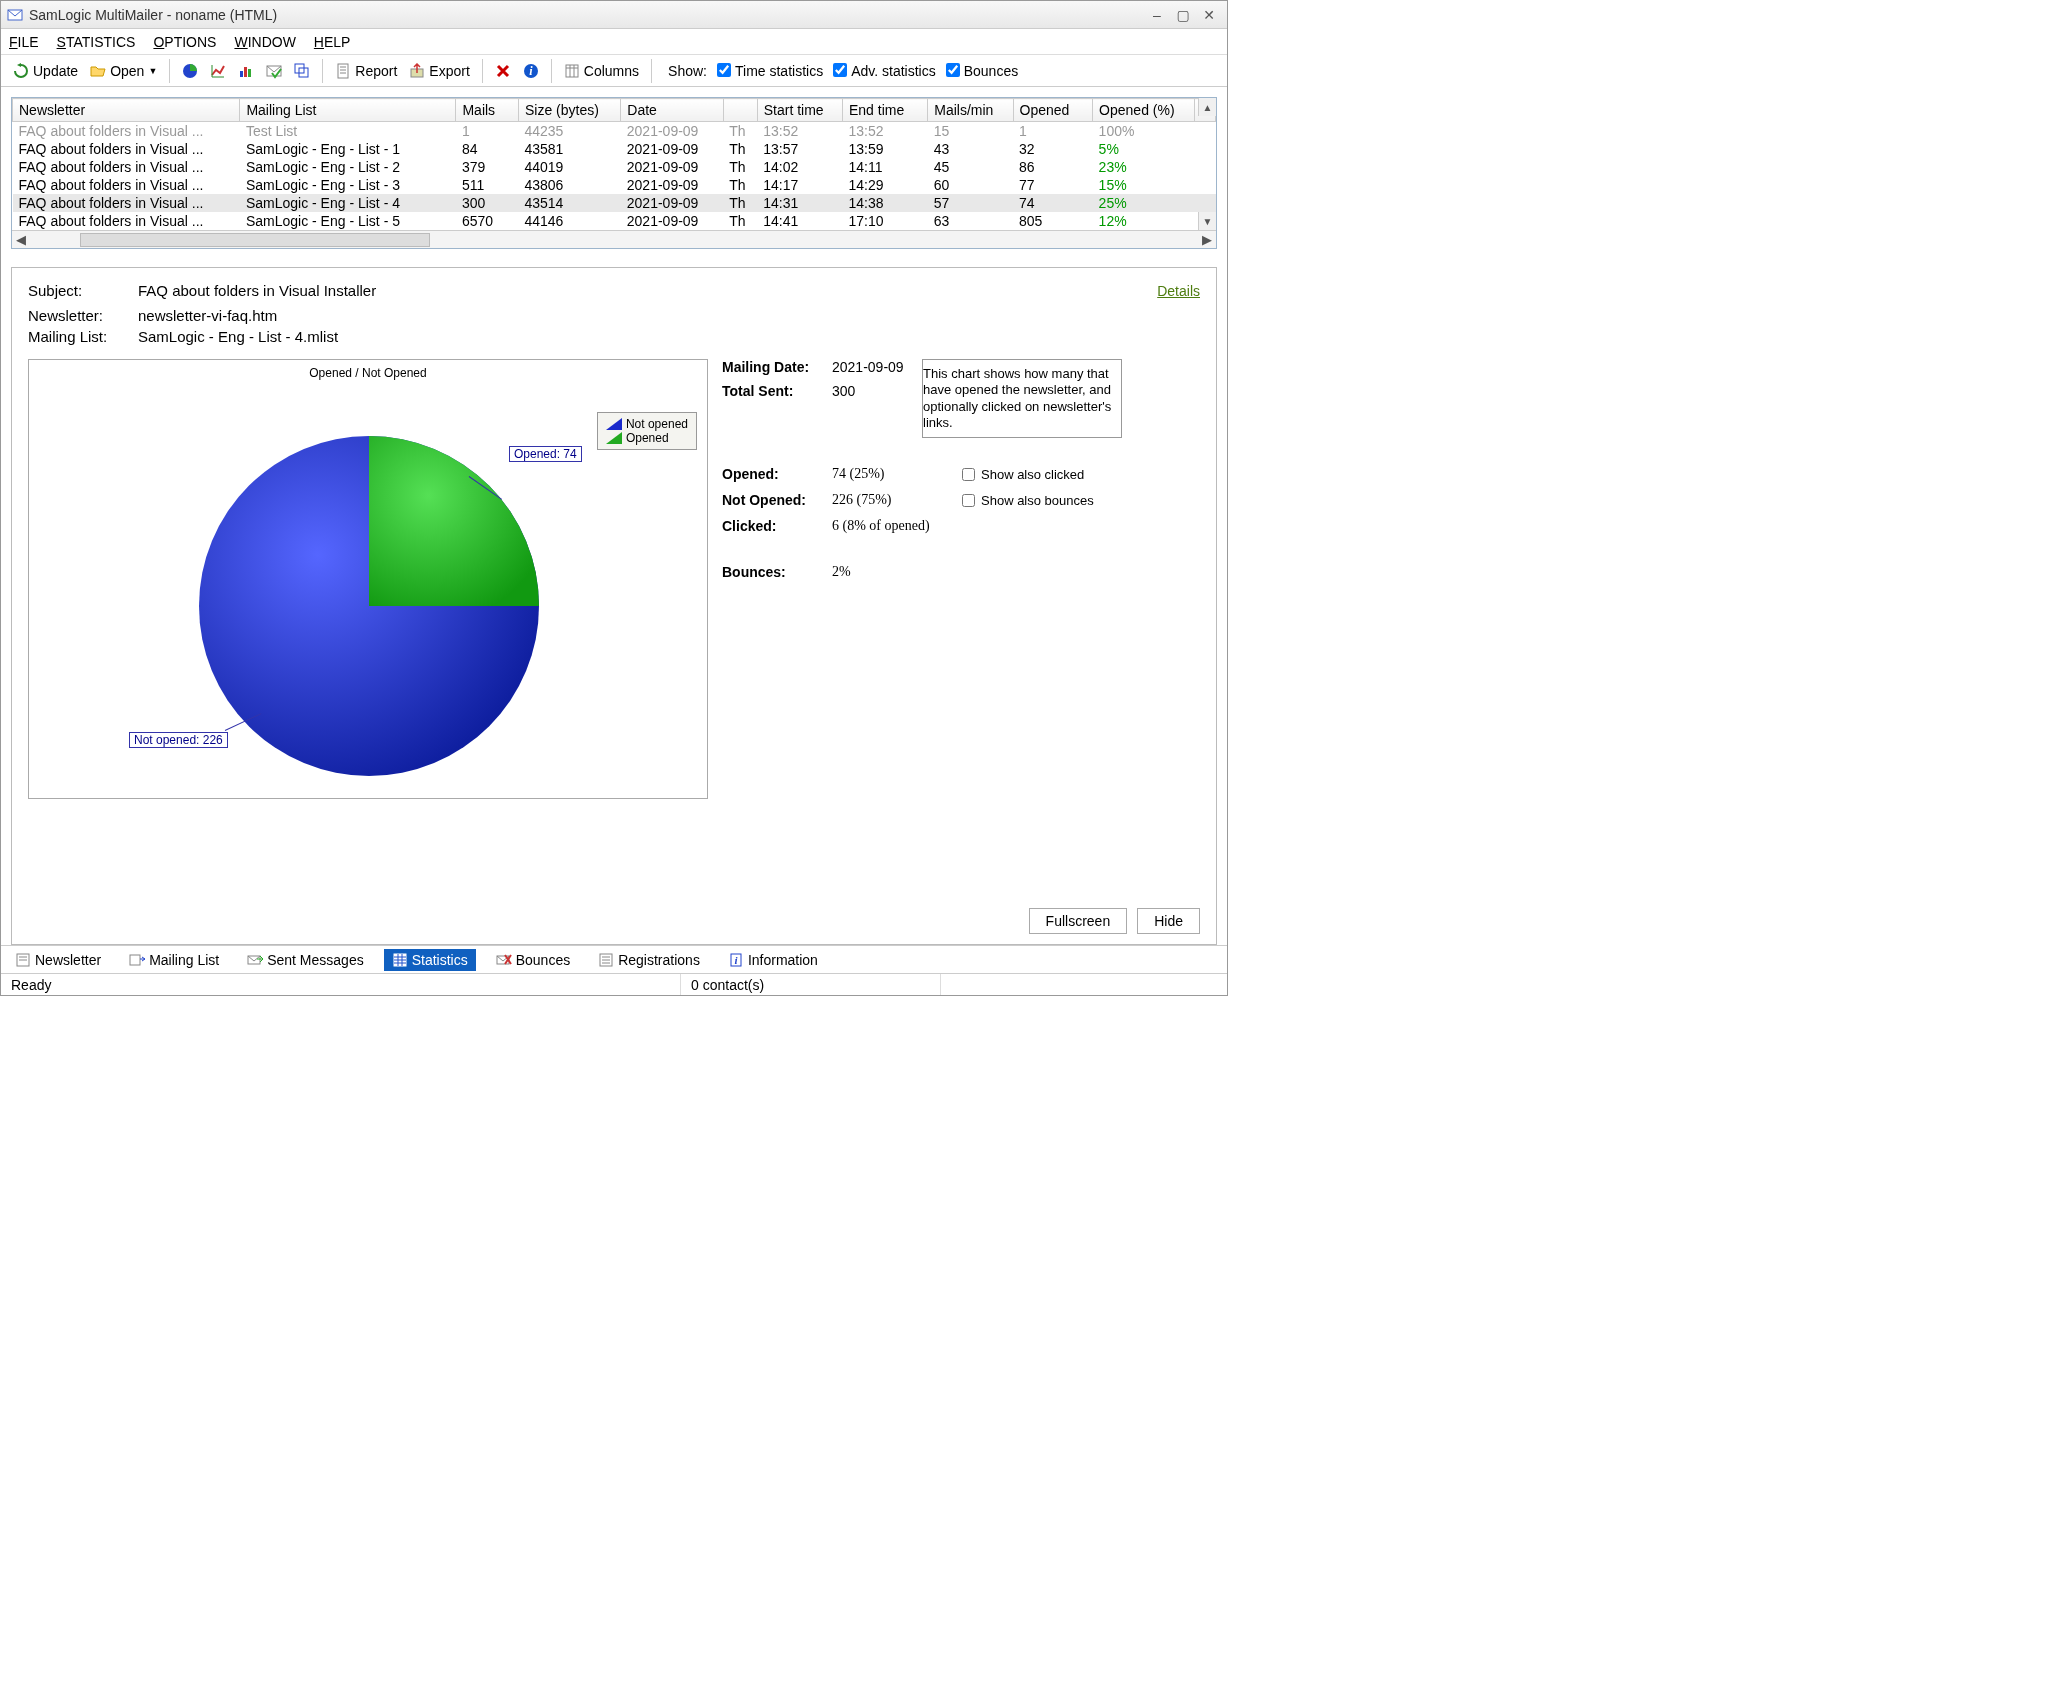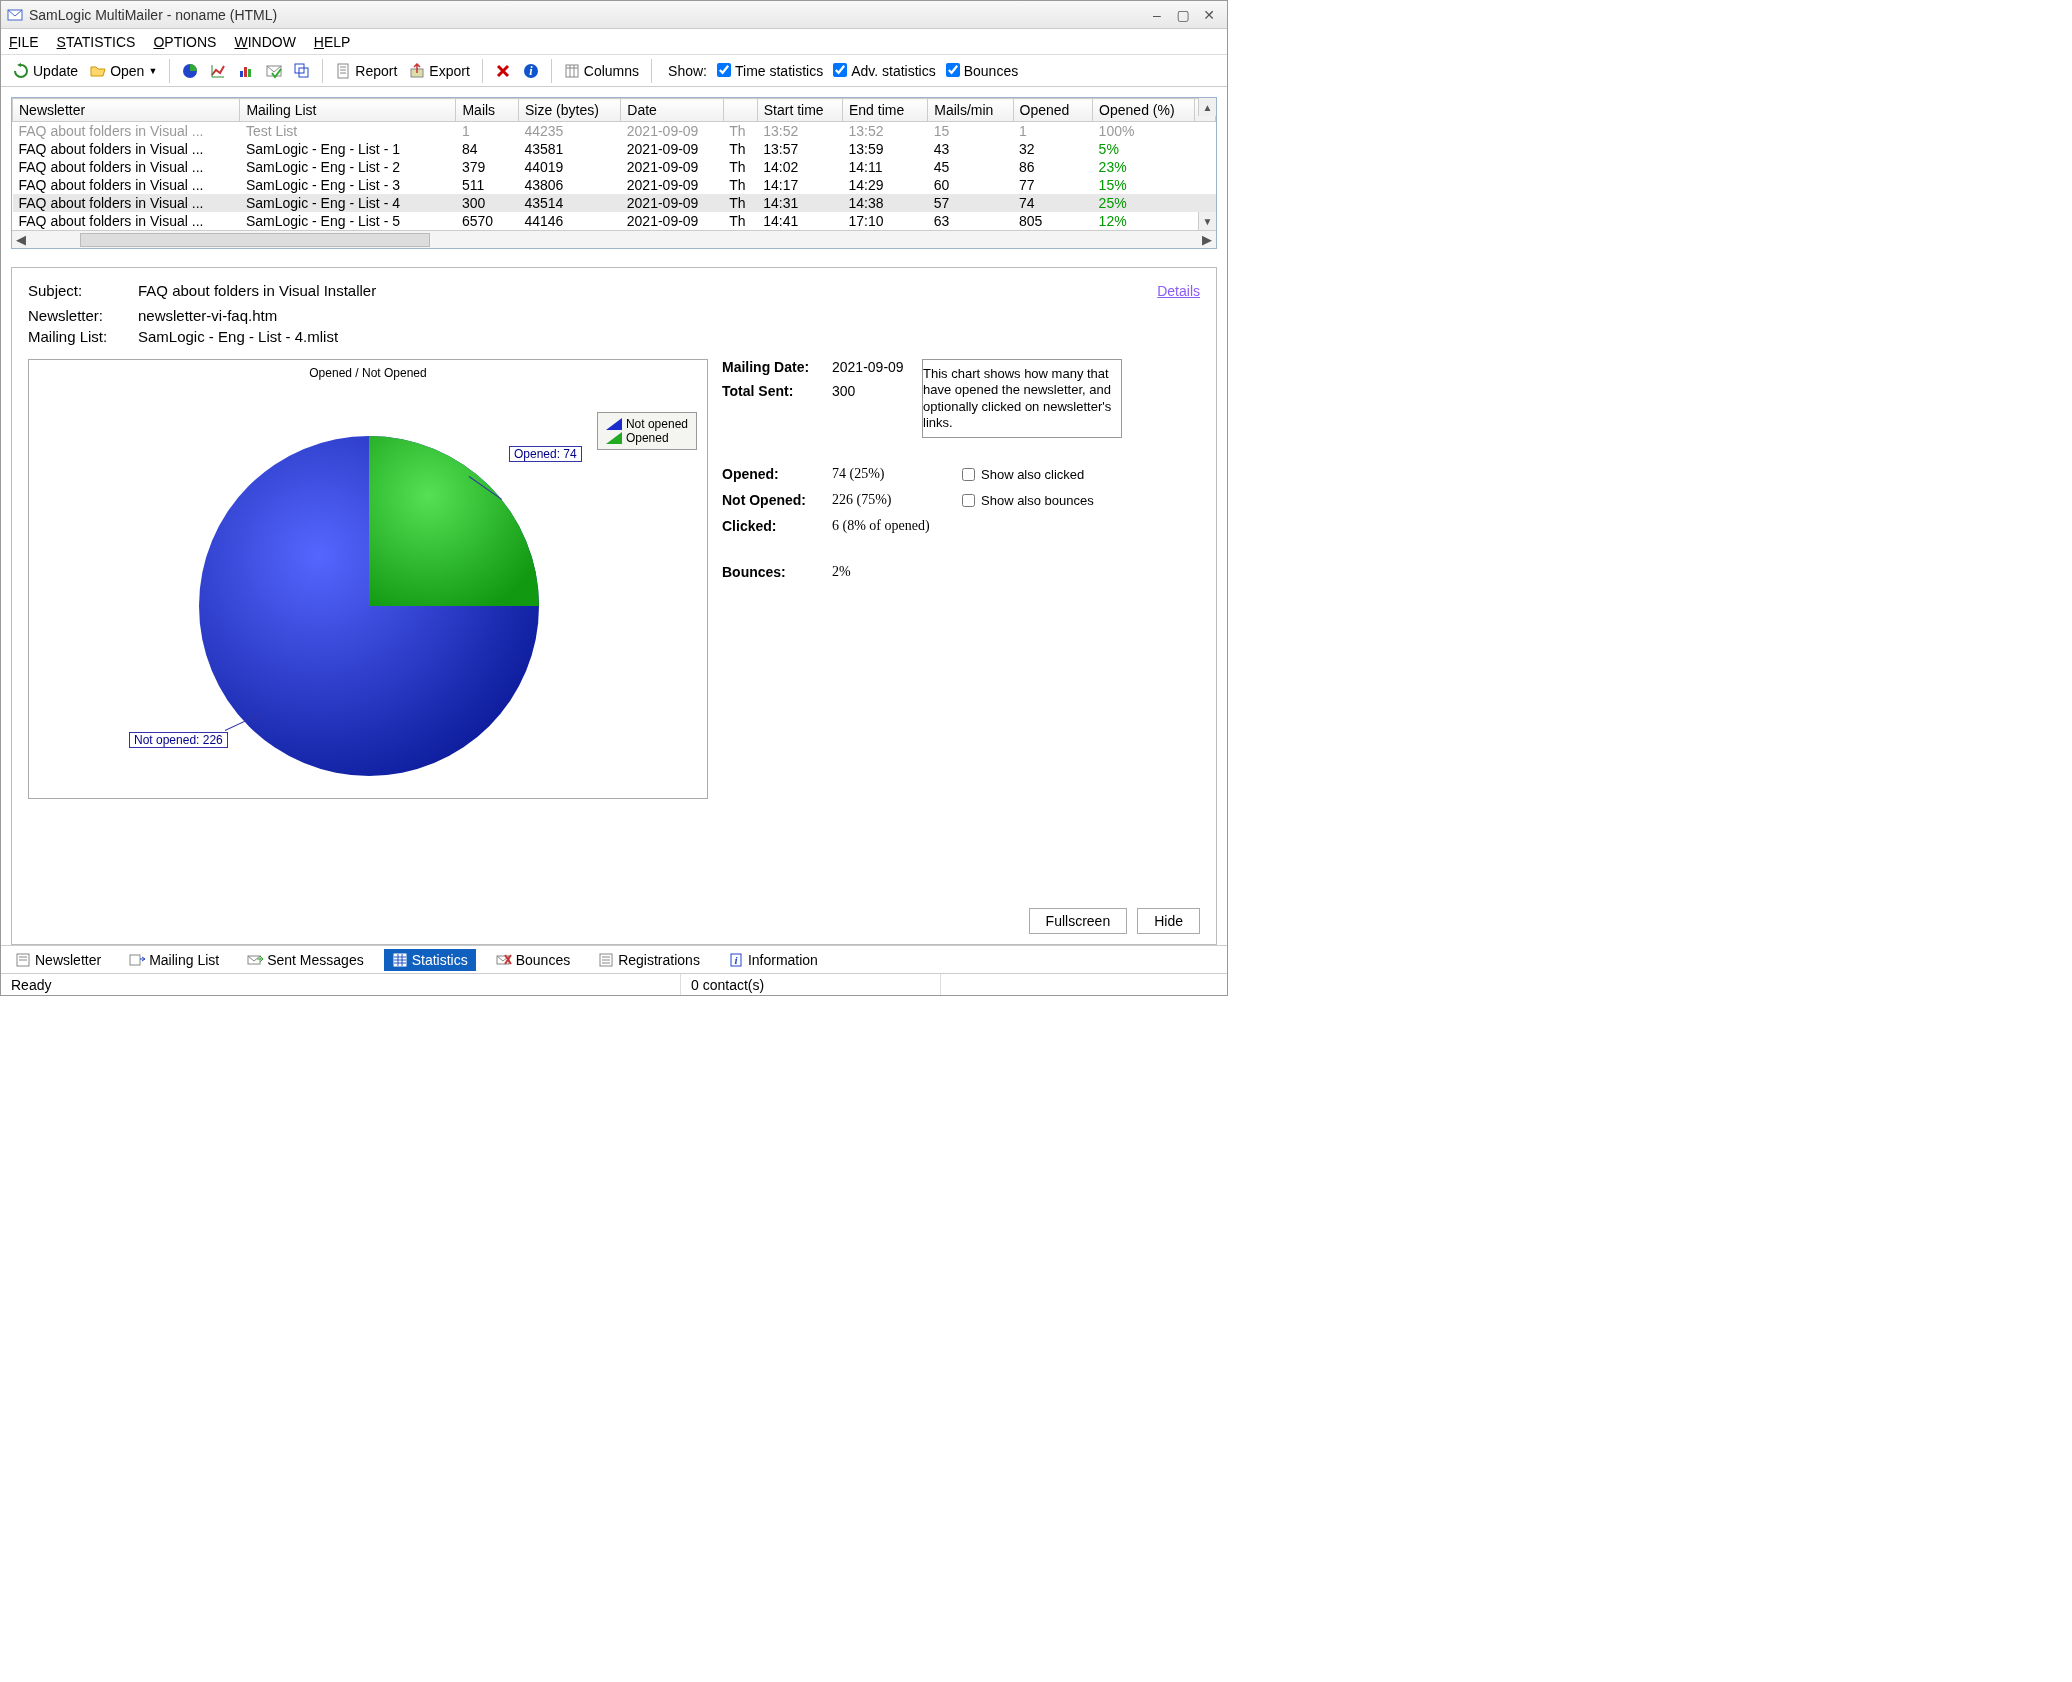--- a/index.html
+++ b/index.html
@@ -36,7 +36,7 @@
 .detail-top-row { display: flex; align-items: center; }
 .detail-label { width: 110px; font-size: 15px; }
 .detail-value { font-size: 15px; flex: 1; }
-.details-link { color: #8b5cf6; text-decoration: underline; cursor: pointer; font-size: 14px; }
+.details-link { color: #4d7c0f; text-decoration: underline; cursor: pointer; font-size: 14px; }
 .detail-body { display: flex; gap: 14px; margin-top: 14px; flex: 1; }
 .chart-box { border: 1px solid #aaa; width: 680px; height: 440px; position: relative; background: #fff; }
 .chart-title { text-align: center; font-size: 12px; font-family: Liberation Sans, sans-serif; padding: 6px 0; }

